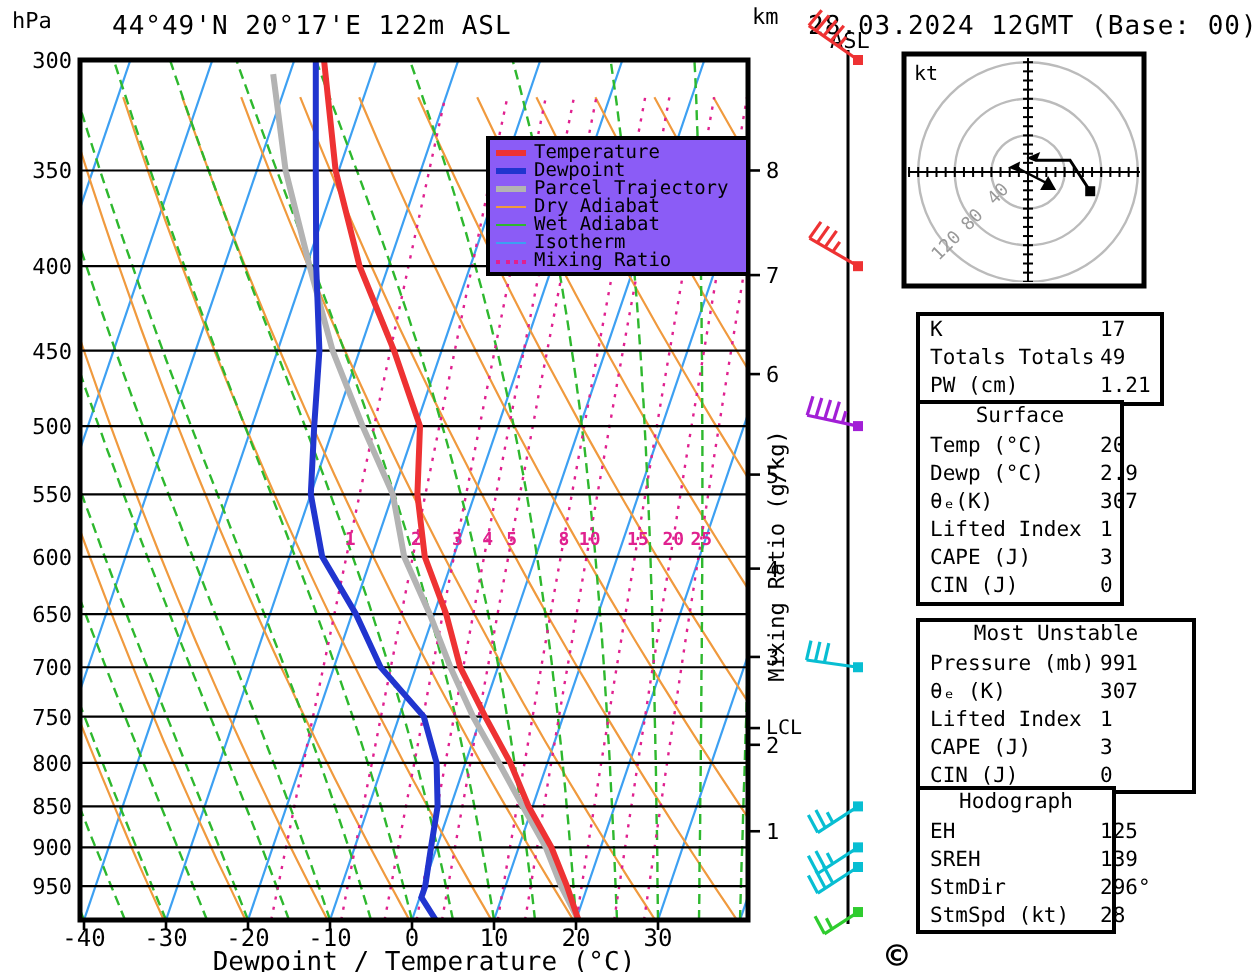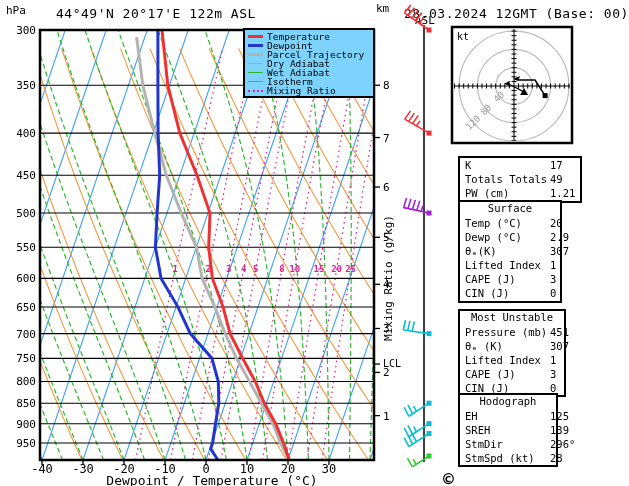--- a/index.html
+++ b/index.html
@@ -8,7 +8,7 @@
   .abs{position:absolute;}
   .title{font-size:13px;font-weight:normal;letter-spacing:.5px;white-space:pre;}
   .unit{font-size:11px;}
-  #legend{border:2px solid #000;background:#7dd3fc;padding:2px 3px 1px 3px;}
+  #legend{border:2px solid #000;background:#8b5cf6;padding:2px 3px 1px 3px;margin-top:40px;}
   .lgrow{display:flex;align-items:center;height:9px;}
   .lgswatch{display:inline-block;width:15px;margin-right:4px;flex:0 0 15px;}
   .lglabel{font-size:9.5px;line-height:9px;white-space:pre;}

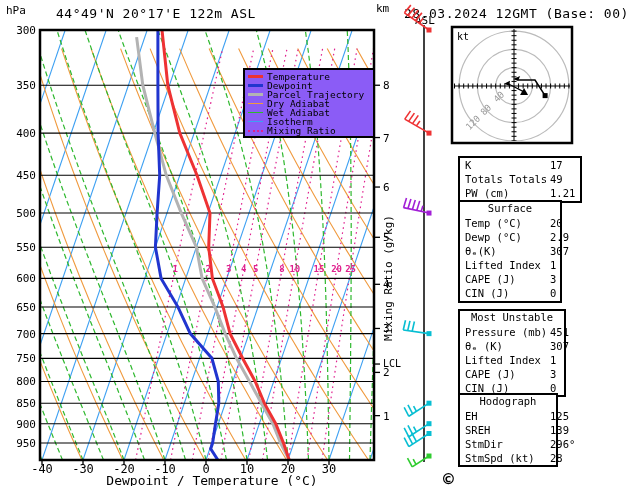--- a/index.html
+++ b/index.html
@@ -413,7 +413,7 @@
         <span class="pval">0</span>
       </div>
     </div>
-<div id="panel-mu" class="abs panel" style="left:458px;top:309px;width:108px;">
+<div id="panel-mu" class="abs panel" style="left:458px;top:309px;width:140px;">
       <div class="ptitle">Most Unstable</div>
       <div class="prow">
         <span class="plbl">Pressure (mb)</span>

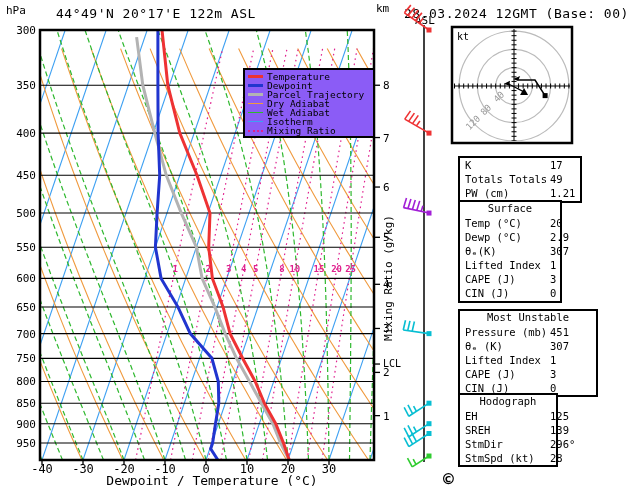--- a/index.html
+++ b/index.html
@@ -417,7 +417,7 @@
       <div class="ptitle">Most Unstable</div>
       <div class="prow">
         <span class="plbl">Pressure (mb)</span>
-        <span class="pval">451</span>
+        <span class="pval">991</span>
       </div>
       <div class="prow">
         <span class="plbl">θₑ (K)</span>

